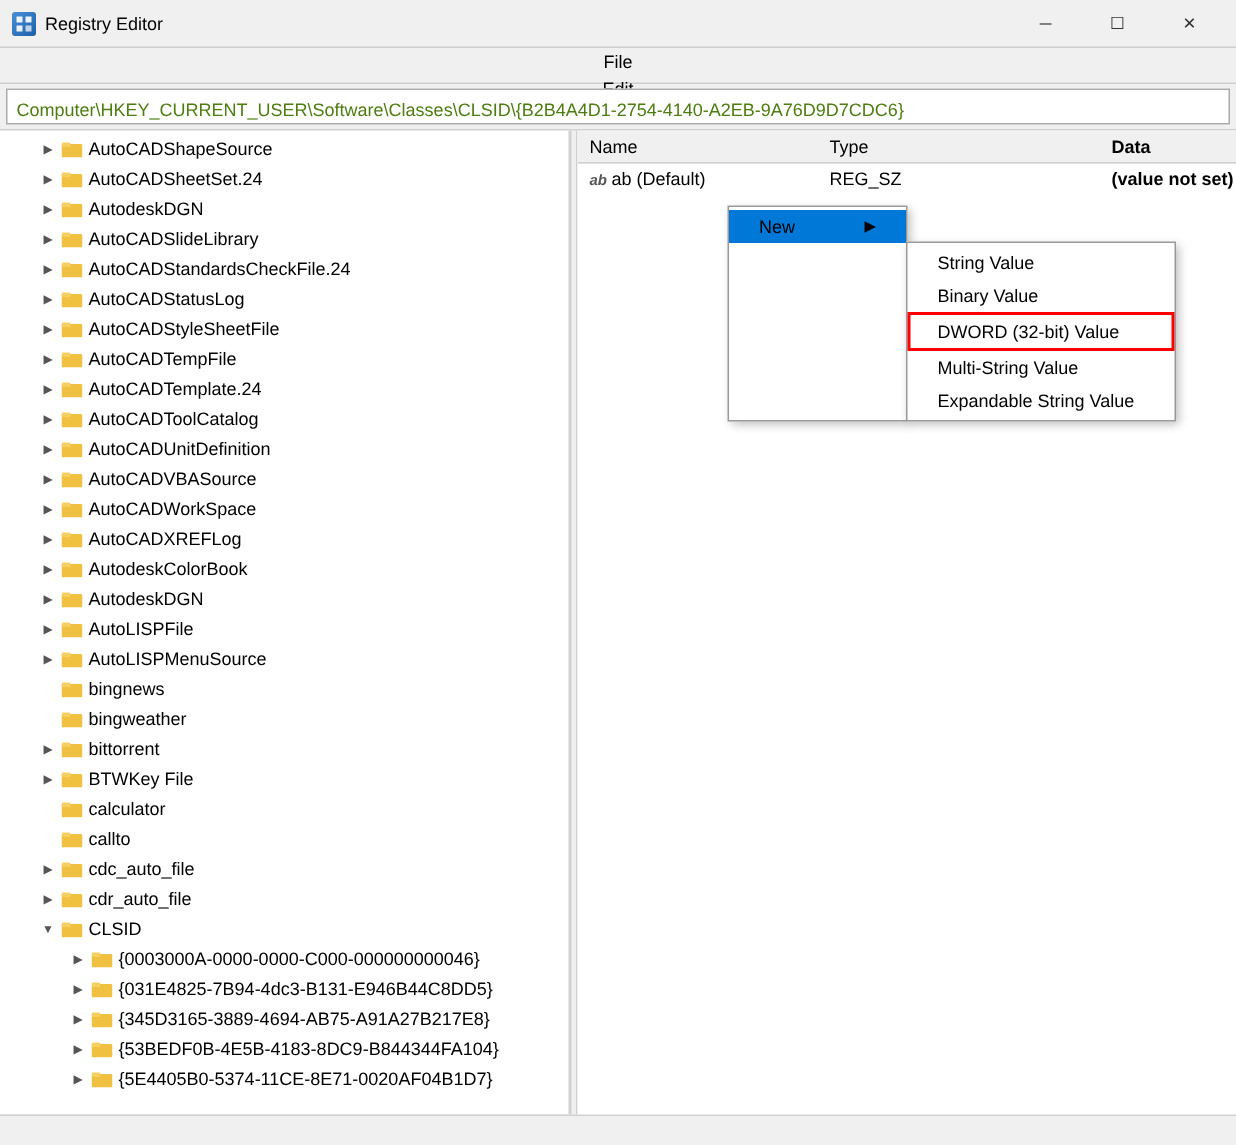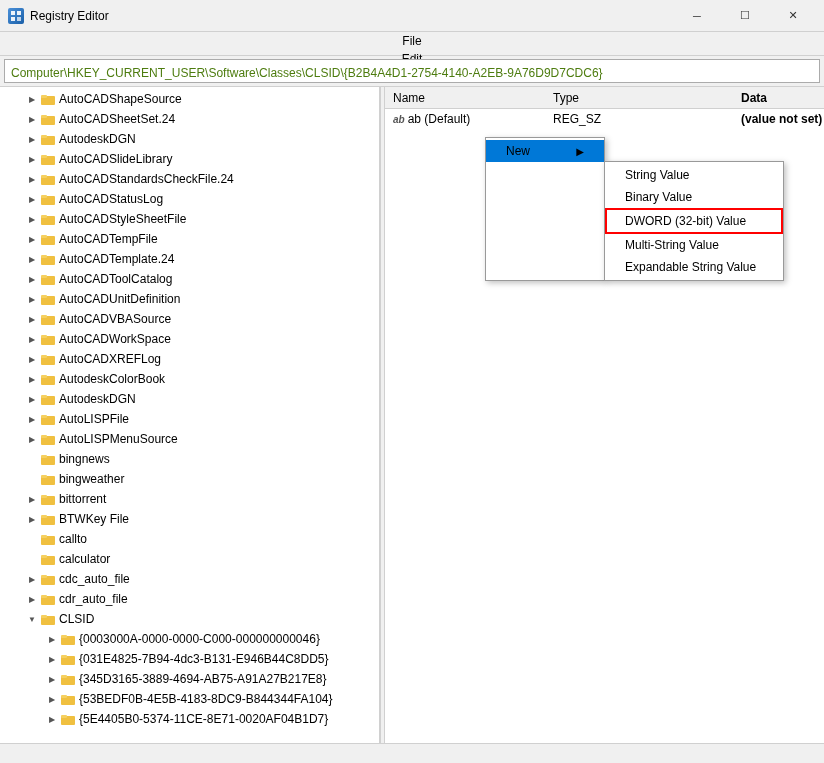--- a/index.html
+++ b/index.html
@@ -521,18 +521,18 @@
     <rect x="0" y="2" width="6" height="3" rx="1" fill="#f5d060"></rect>
   </svg>
         </span>
+        <span>calculator</span>
+      </div>
+      <div class="tree-item">
+        <span class="tree-indent" style="width: 20px;"></span>
+        <span class="tree-arrow"></span>
+        <span class="folder-icon">
+          <svg viewBox="0 0 14 12" xmlns="http://www.w3.org/2000/svg">
+    <rect x="0" y="3" width="14" height="9" rx="1" fill="#f0c040"></rect>
+    <rect x="0" y="2" width="6" height="3" rx="1" fill="#f5d060"></rect>
+  </svg>
+        </span>
         <span>callto</span>
-      </div>
-      <div class="tree-item">
-        <span class="tree-indent" style="width: 20px;"></span>
-        <span class="tree-arrow"></span>
-        <span class="folder-icon">
-          <svg viewBox="0 0 14 12" xmlns="http://www.w3.org/2000/svg">
-    <rect x="0" y="3" width="14" height="9" rx="1" fill="#f0c040"></rect>
-    <rect x="0" y="2" width="6" height="3" rx="1" fill="#f5d060"></rect>
-  </svg>
-        </span>
-        <span>calculator</span>
       </div>
       <div class="tree-item">
         <span class="tree-indent" style="width: 20px;"></span>

